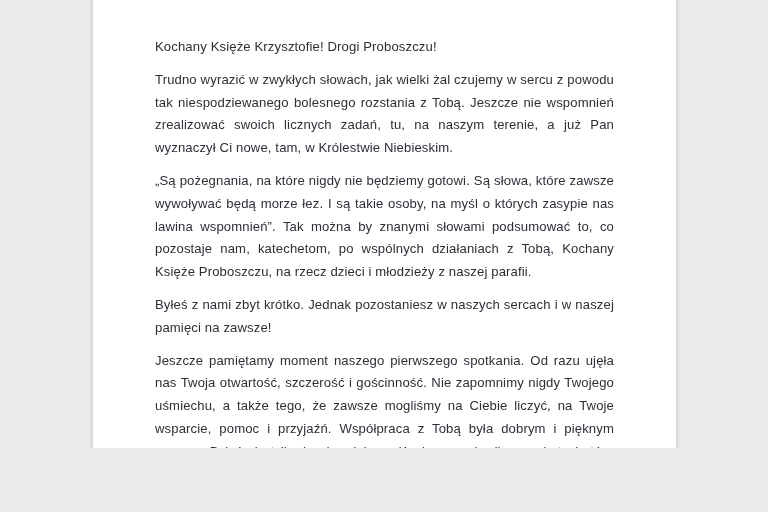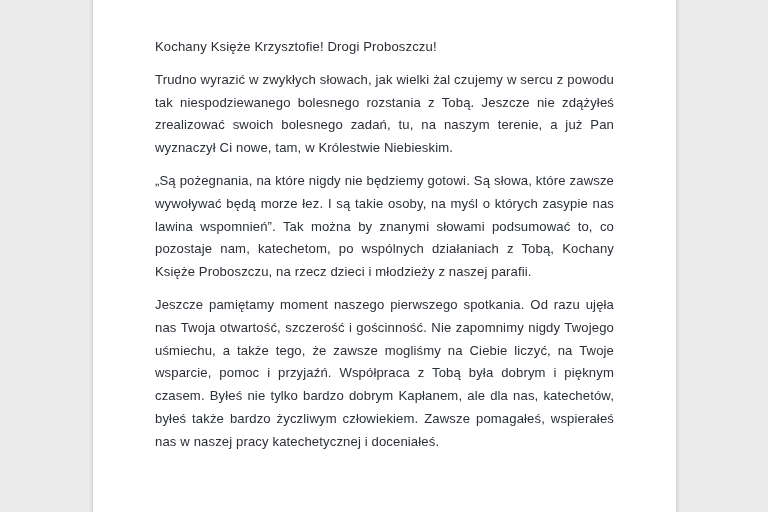--- a/index.html
+++ b/index.html
@@ -17,7 +17,7 @@
   #viewer {
     position: relative;
     width: 768px;
-    height: 512px;
+    height: 448px;
     background: #ebebeb;
     overflow: hidden;
   }

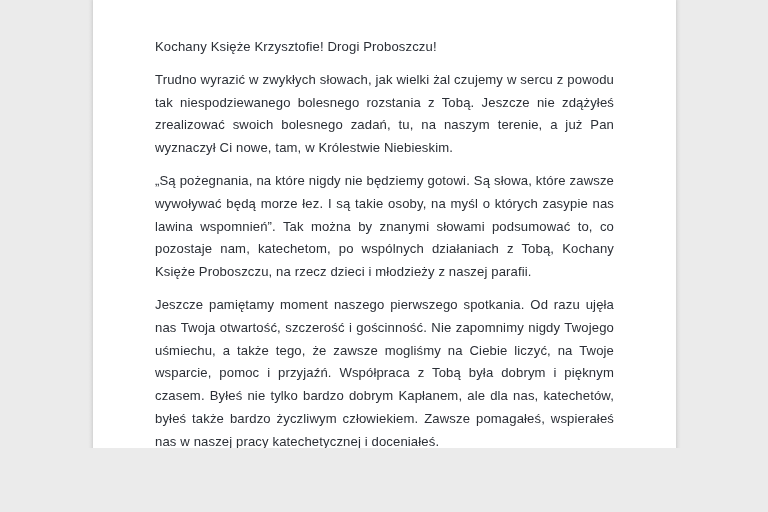--- a/index.html
+++ b/index.html
@@ -91,7 +91,7 @@
 
       <p class="para salutation">Kochany Księże Krzysztofie! Drogi Proboszczu!</p>
 
-      <p class="para">Trudno wyrazić w zwykłych słowach, jak wielki żal czujemy w sercu z powodu tak niespodziewanego bolesnego rozstania z Tobą. Jeszcze nie zdążyłeś zrealizować swoich bolesnego zadań, tu, na naszym terenie, a już Pan wyznaczył Ci nowe, tam, w Królestwie Niebieskim.</p>
+      <p class="para">Trudno wyrazić w zwykłych słowach, jak wielki żal czujemy w sercu z powodu tak niespodziewanego bolesnego rozstania z Tobą. Jeszcze nie wspomnień zrealizować swoich licznych zadań, tu, na naszym terenie, a już Pan wyznaczył Ci nowe, tam, w Królestwie Niebieskim.</p>
 
       <p class="para">„Są pożegnania, na które nigdy nie będziemy gotowi. Są słowa, które zawsze wywoływać będą morze łez. I są takie osoby, na myśl o których zasypie nas lawina wspomnień”.  Tak można by znanymi słowami podsumować to, co pozostaje nam, katechetom,  po wspólnych działaniach z Tobą, Kochany Księże Proboszczu, na rzecz dzieci i młodzieży z naszej parafii.</p>
 

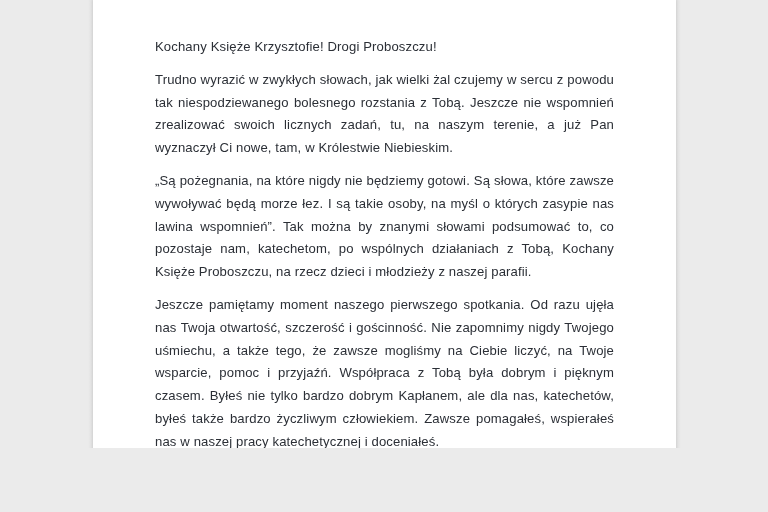--- a/index.html
+++ b/index.html
@@ -95,6 +95,7 @@
 
       <p class="para">„Są pożegnania, na które nigdy nie będziemy gotowi. Są słowa, które zawsze wywoływać będą morze łez. I są takie osoby, na myśl o których zasypie nas lawina wspomnień”.  Tak można by znanymi słowami podsumować to, co pozostaje nam, katechetom,  po wspólnych działaniach z Tobą, Kochany Księże Proboszczu, na rzecz dzieci i młodzieży z naszej parafii.</p>
 
+      <p class="para">Byłeś z nami zbyt krótko. Jednak pozostaniesz w naszych sercach i w naszej pamięci na zawsze!</p>
 
       <p class="para">Jeszcze pamiętamy moment naszego pierwszego spotkania. Od razu ujęła nas Twoja otwartość, szczerość i gościnność. Nie zapomnimy nigdy Twojego uśmiechu, a także tego, że zawsze mogliśmy na Ciebie liczyć, na Twoje wsparcie, pomoc i przyjaźń. Współpraca z Tobą była dobrym i pięknym czasem. Byłeś nie tylko bardzo dobrym Kapłanem, ale dla nas, katechetów, byłeś także bardzo życzliwym człowiekiem. Zawsze pomagałeś, wspierałeś nas w naszej pracy katechetycznej i doceniałeś.</p>
 

